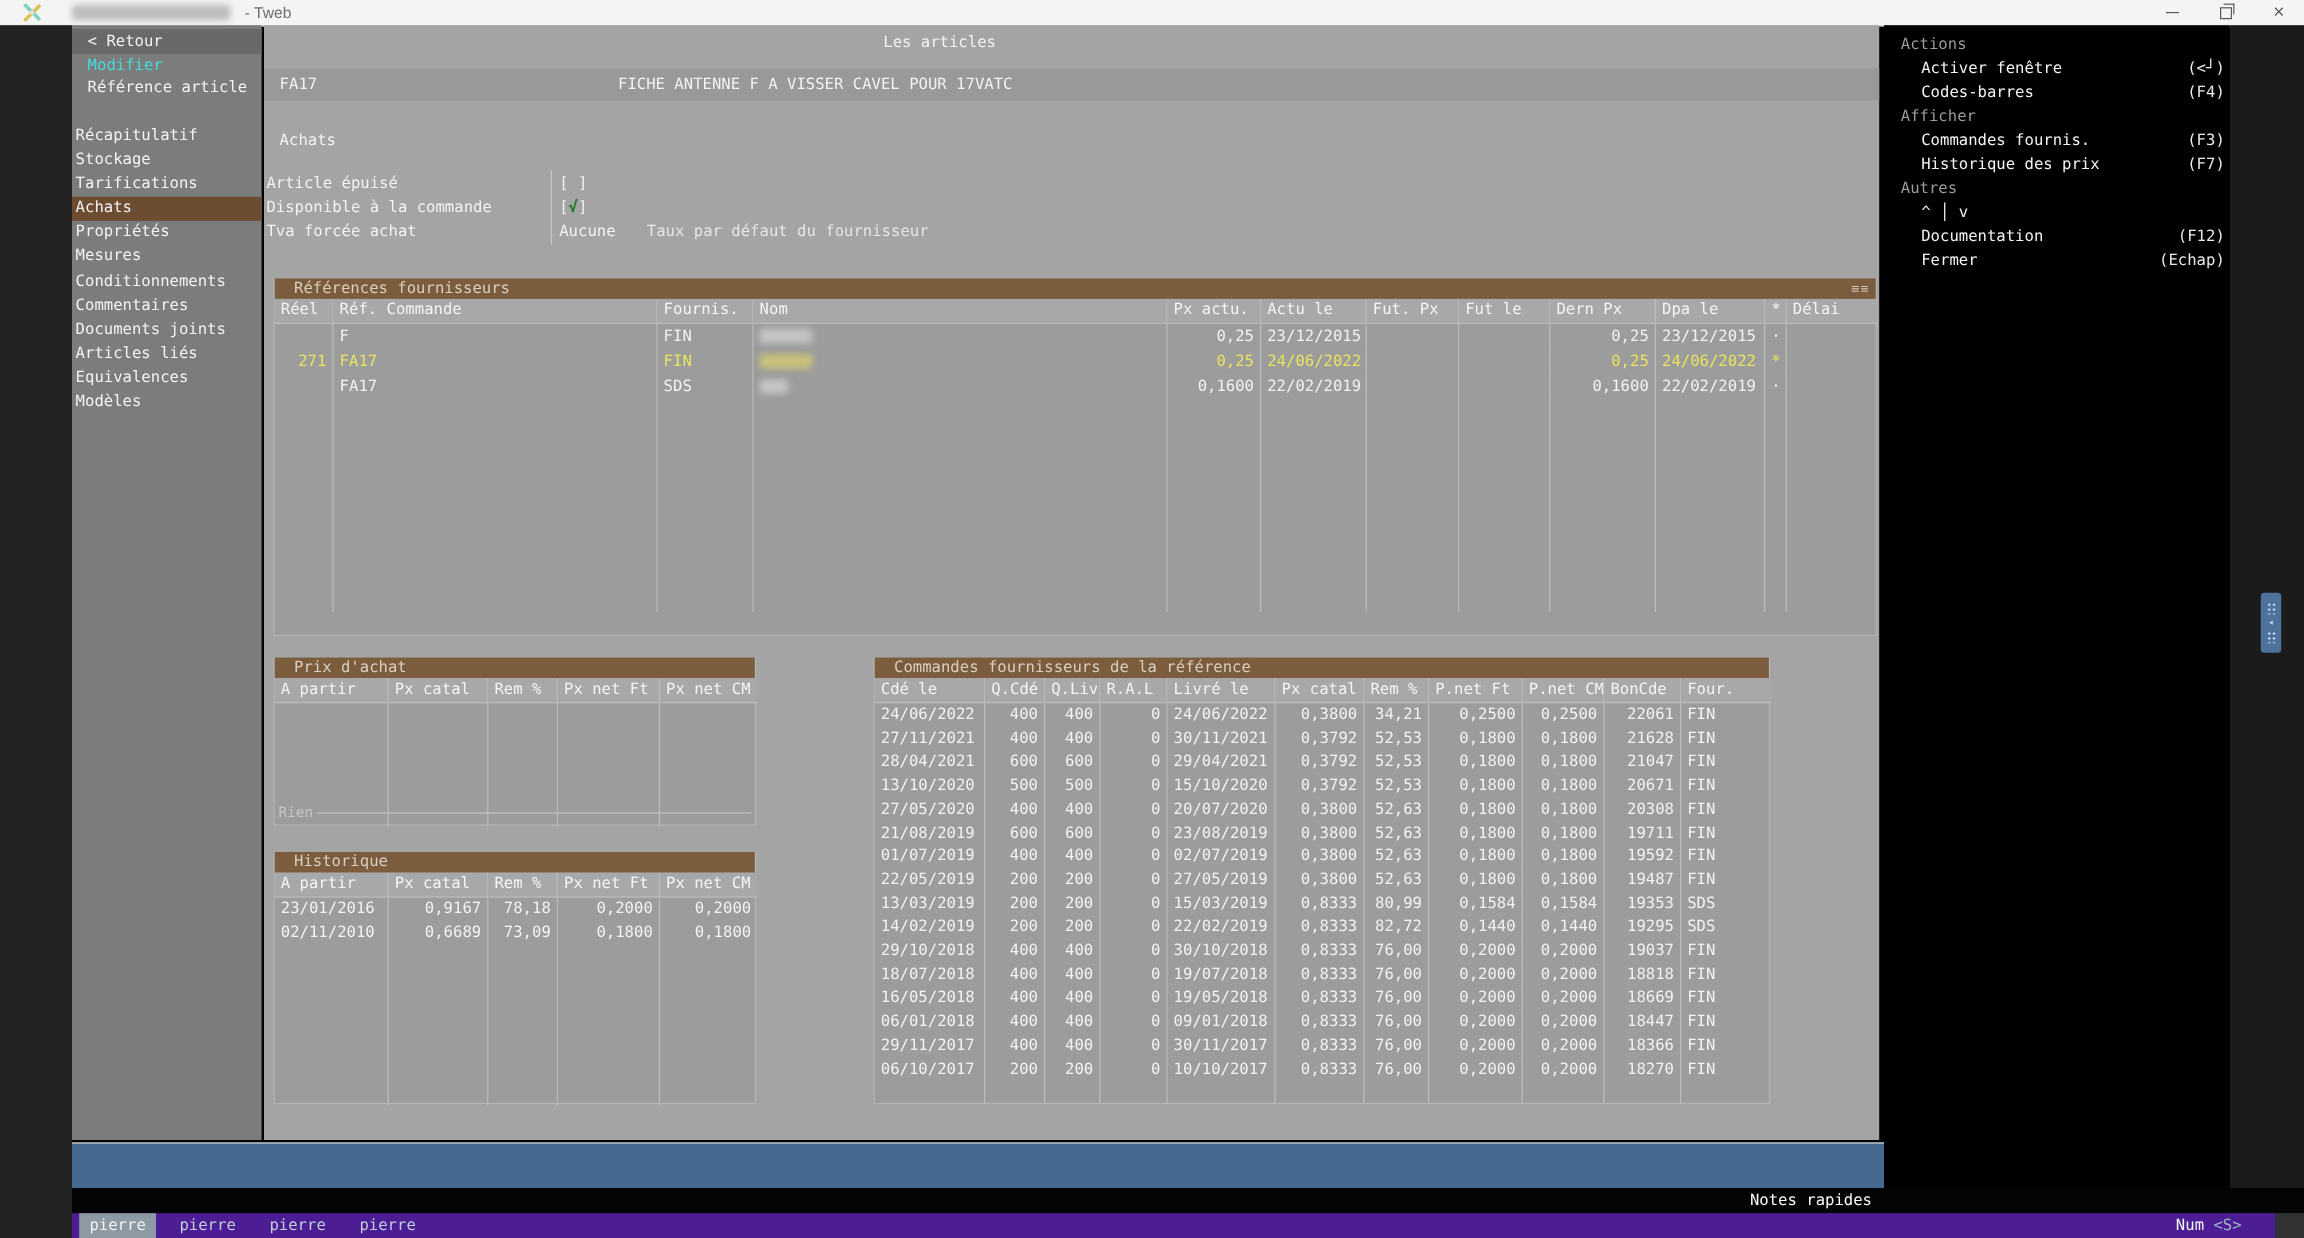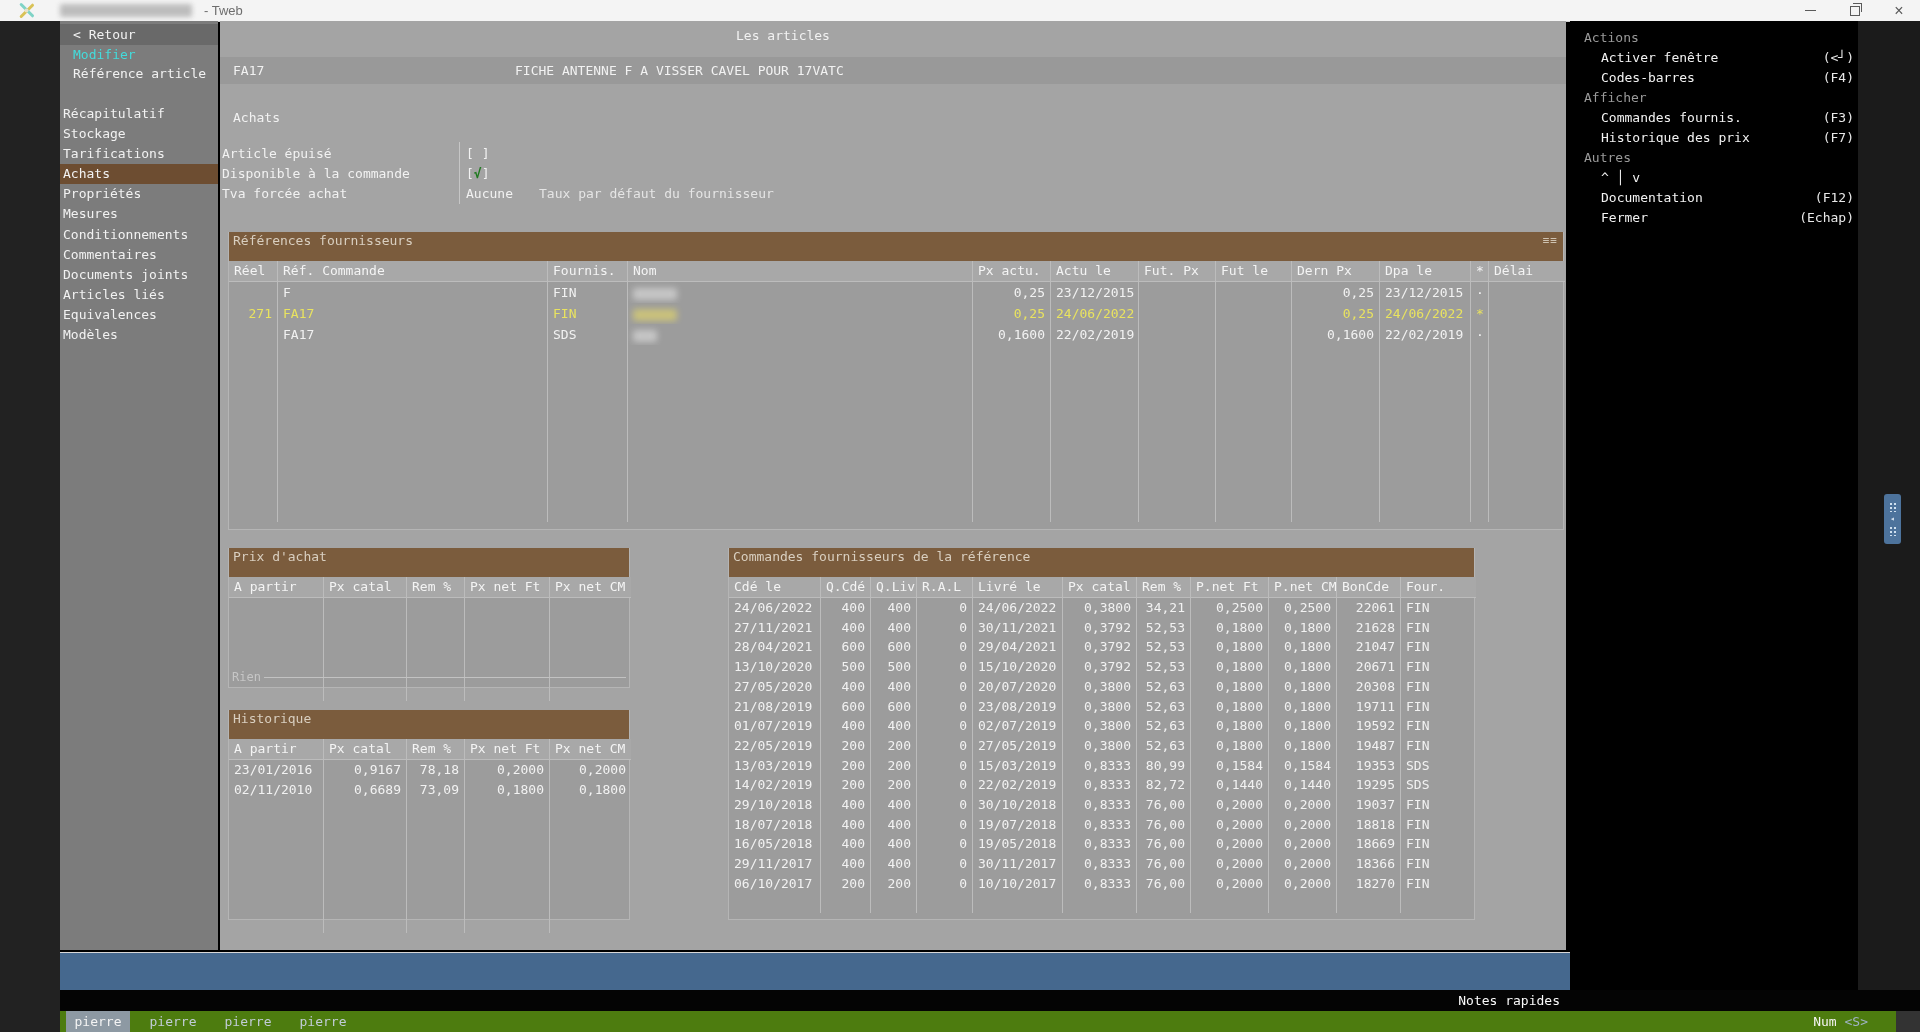--- a/index.html
+++ b/index.html
@@ -43,7 +43,7 @@
   .cb-mark{color:#1f7a1f;font-weight:bold;}
   
   .panel{background:#9c9c9c;border:1px solid #b5b5b5;border-top:none;box-sizing:border-box;}
-  .panel-title{height:29px;line-height:17px;background:#7b5c3d;color:#d9cfc0;padding-left:4px;position:relative;white-space:pre;}
+  .panel-title{height:17px;line-height:17px;background:#7b5c3d;color:#d9cfc0;padding-left:16px;position:relative;white-space:pre;}
   .cols-icon{position:absolute;right:5px;top:0;font-size:11px;letter-spacing:1px;color:#cfc3b2;}
   table{border-collapse:separate;border-spacing:0;table-layout:fixed;width:100%;}
   th,td{padding:0 5px;overflow:hidden;white-space:pre;border-right:1px solid #bcbcbc;box-sizing:border-box;}

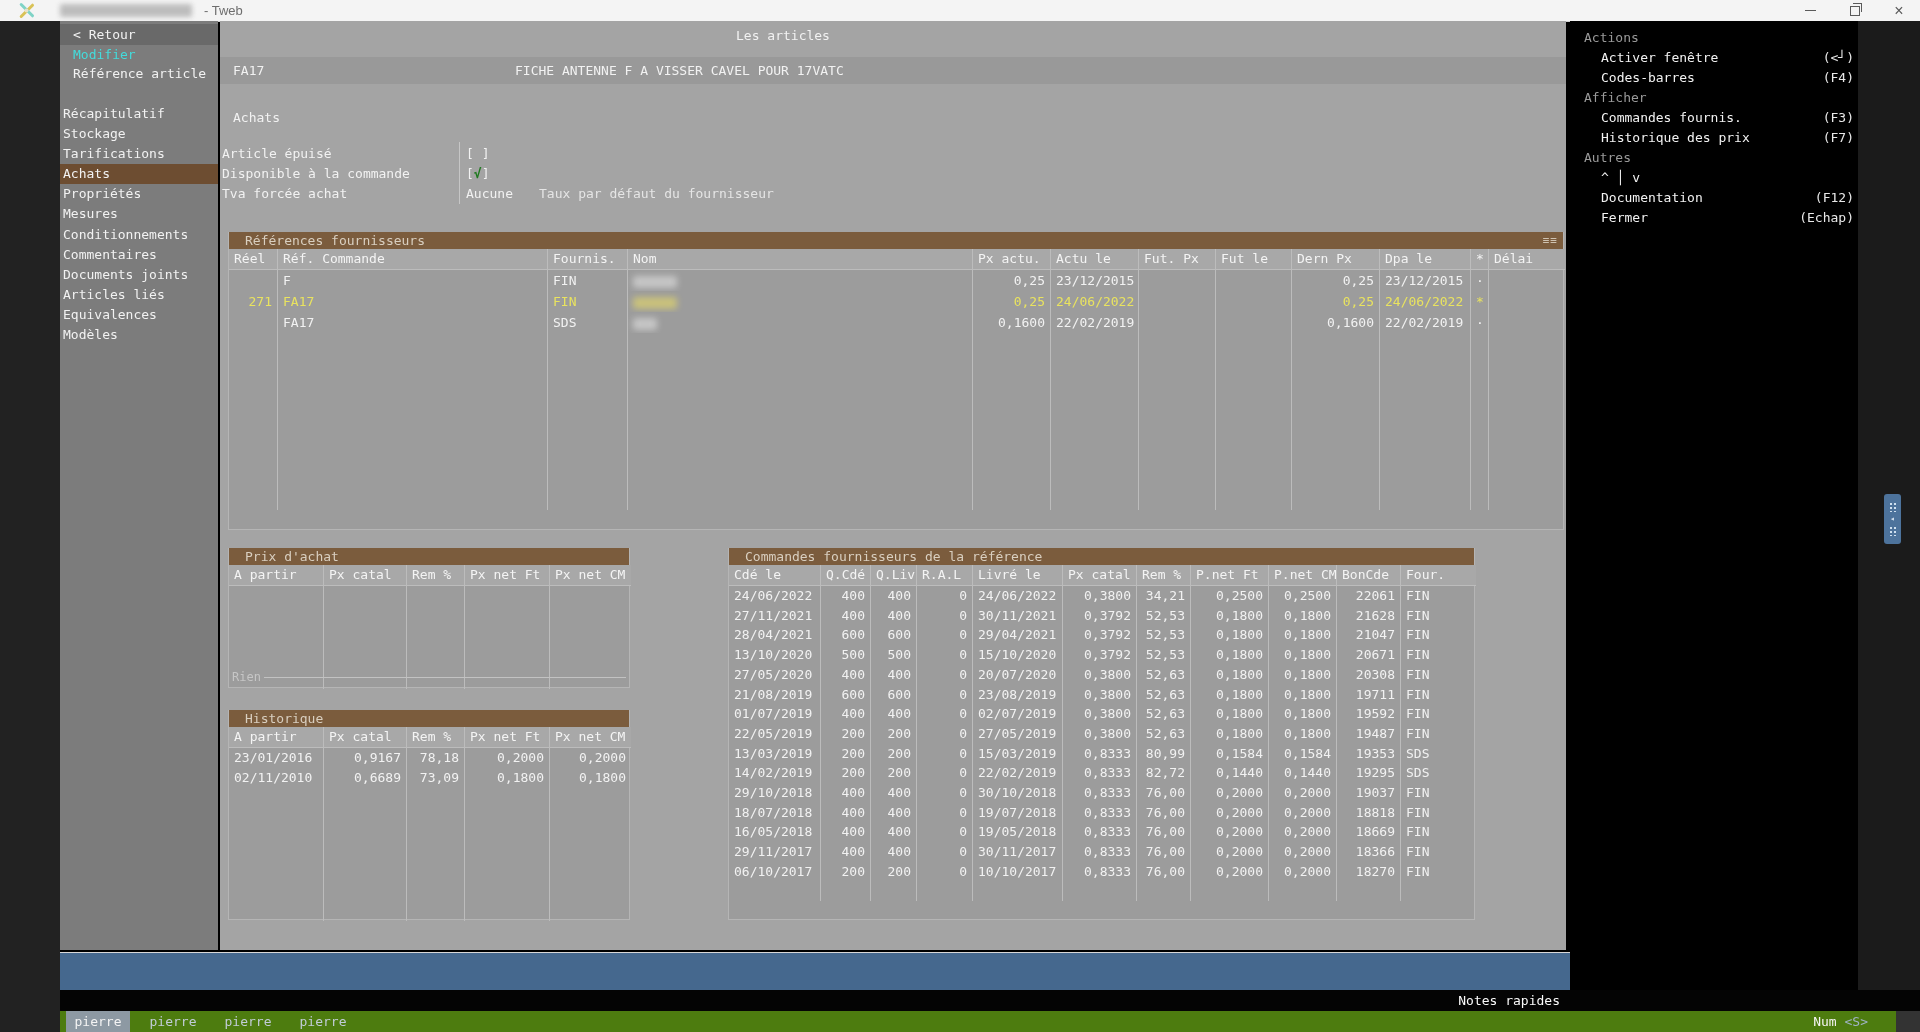--- a/index.html
+++ b/index.html
@@ -528,6 +528,19 @@
             <td>FIN</td>
           </tr>
           <tr>
+            <td>06/01/2018</td>
+            <td>400</td>
+            <td>400</td>
+            <td>0</td>
+            <td>09/01/2018</td>
+            <td>0,8333</td>
+            <td>76,00</td>
+            <td>0,2000</td>
+            <td>0,2000</td>
+            <td>18447</td>
+            <td>FIN</td>
+          </tr>
+          <tr>
             <td>29/11/2017</td>
             <td>400</td>
             <td>400</td>

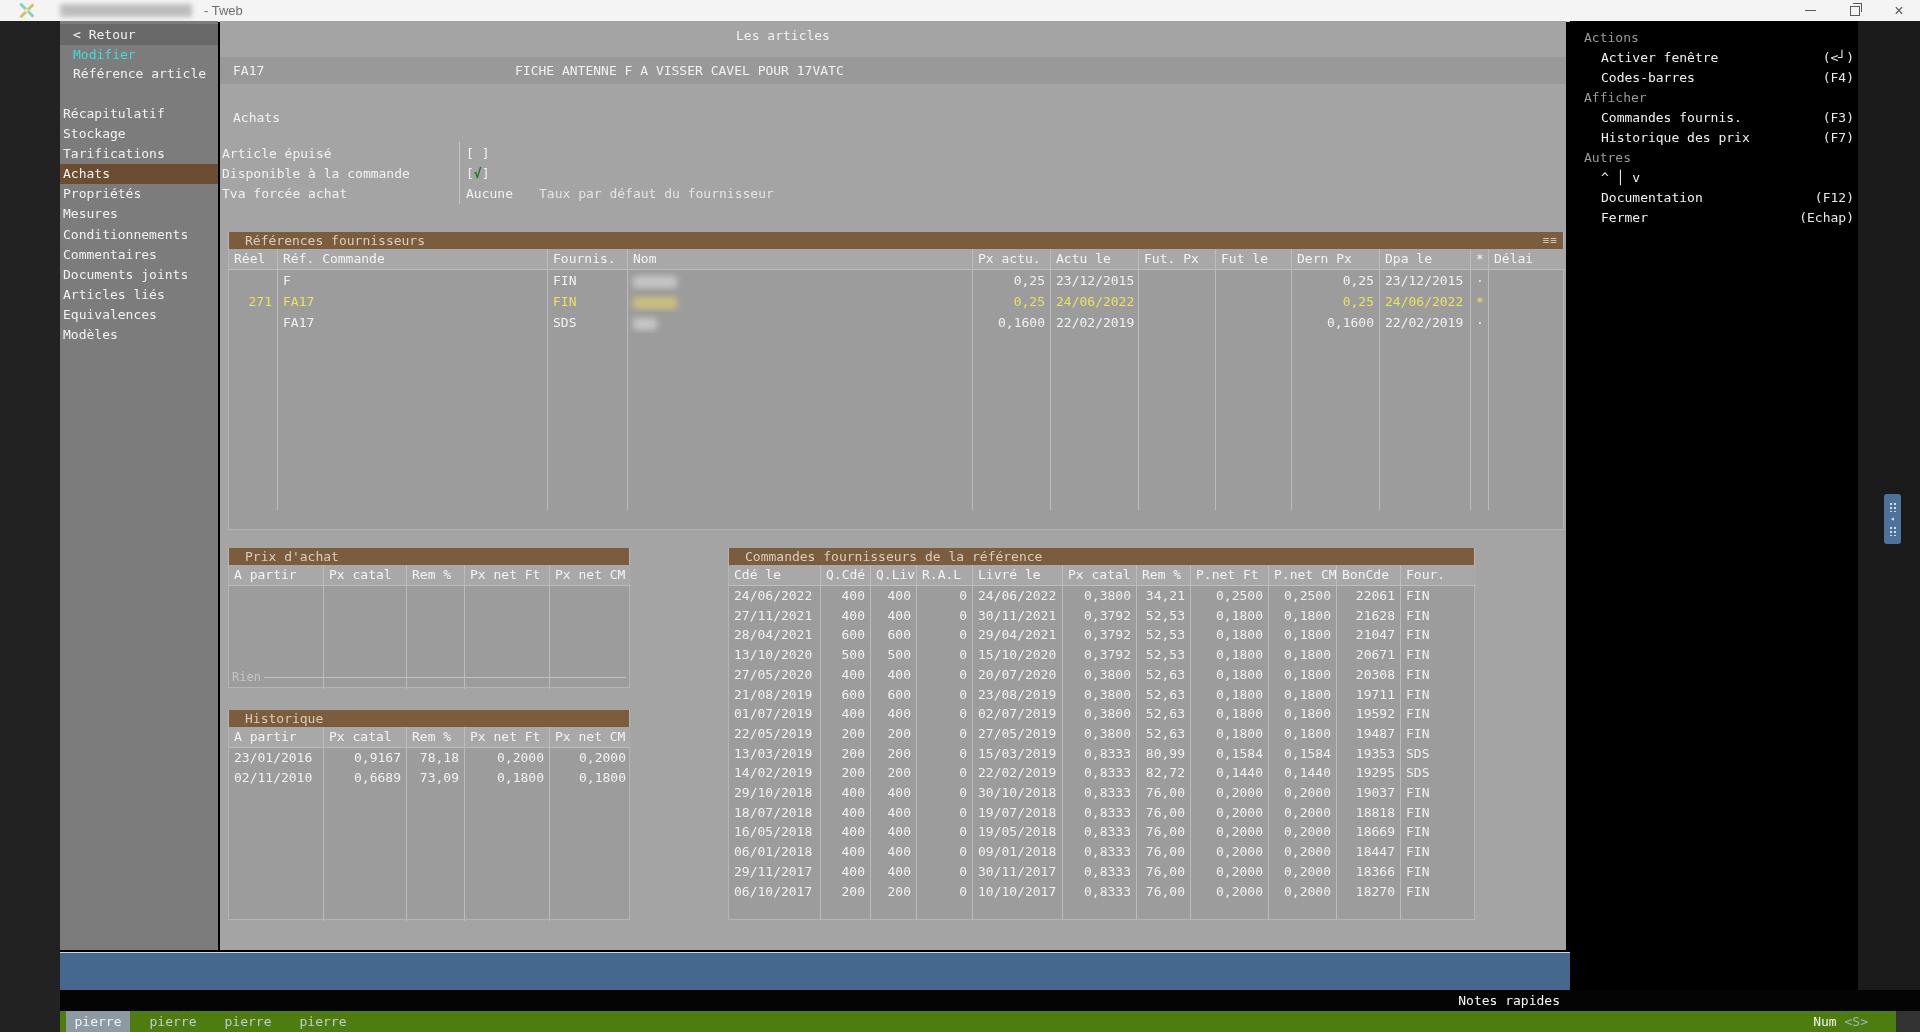--- a/index.html
+++ b/index.html
@@ -85,7 +85,7 @@
   .blue-bar{left:60px;top:952px;width:1510px;height:38px;background:#45688e;border-top:1px solid #d8d8d8;}
   .notes-band{left:60px;top:990px;width:1860px;height:21px;background:#040404;}
   .notes-label{position:absolute;right:360px;top:3px;height:16px;line-height:16px;color:#fafafa;}
-  .taskbar{left:60px;top:1011px;width:1836px;height:21px;background:#4d7c0f;display:flex;align-items:stretch;}
+  .taskbar{left:60px;top:1011px;width:1836px;height:21px;background:#4c1d95;display:flex;align-items:stretch;}
   .tb-corner{left:1896px;top:1011px;width:24px;height:21px;background:#333;}
   .task-tab{width:64px;margin-left:11px;text-align:center;line-height:21px;color:#c2cdd8;}
   .task-tab:first-child{margin-left:6px;}

